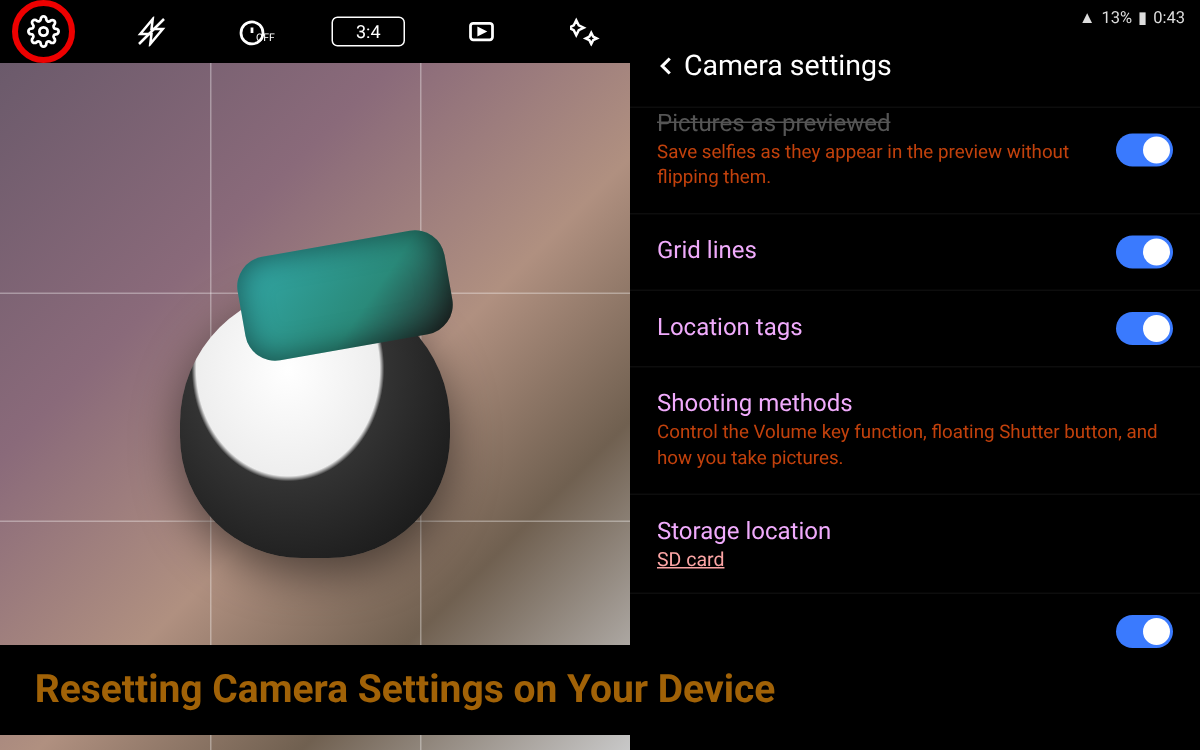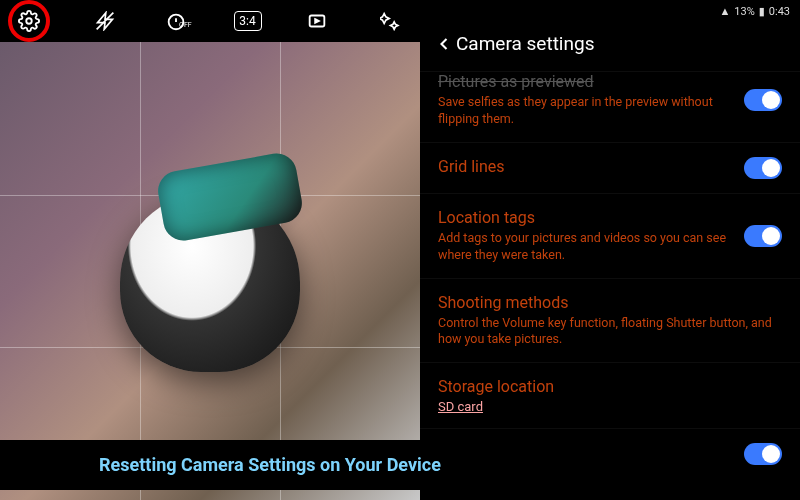--- a/index.html
+++ b/index.html
@@ -118,7 +118,7 @@
           </svg>
         <span style="font-size:7px;color:#fff;margin-left:-8px;margin-top:8px">OFF</span>
       </div>
-      <div class="cam-icon" style="font-size:12px;color:#fff;border:1.5px solid #fff;border-radius:4px;width:28px;height:20px;">
+      <div class="cam-icon" style="font-size:12px;color:#fff;border:1.5px solid #fff;border-radius:4px;width:49px;height:20px;">
         <span>3:4</span>
       </div>
       <div class="cam-icon">

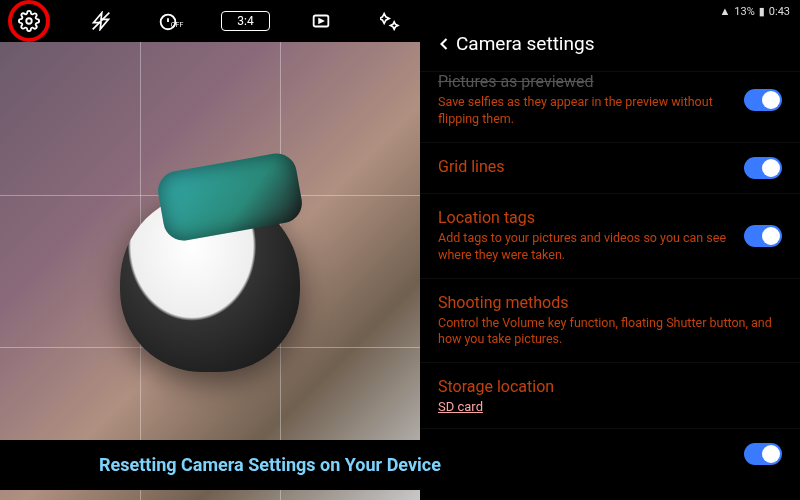--- a/index.html
+++ b/index.html
@@ -71,7 +71,7 @@
       position: relative;
     }
     .row-text { flex:1; }
-    .row-title { font-size: 16px; color:#c2410c; margin-bottom: 3px; }
+    .row-title { font-size: 16px; color:#f0abfc; margin-bottom: 3px; }
     .row-sub { font-size: 12.5px; color:#c2410c; line-height:1.35; }
     .row-link { font-size: 13px; color:#fca5a5;text-decoration:underline; }
     .toggle {

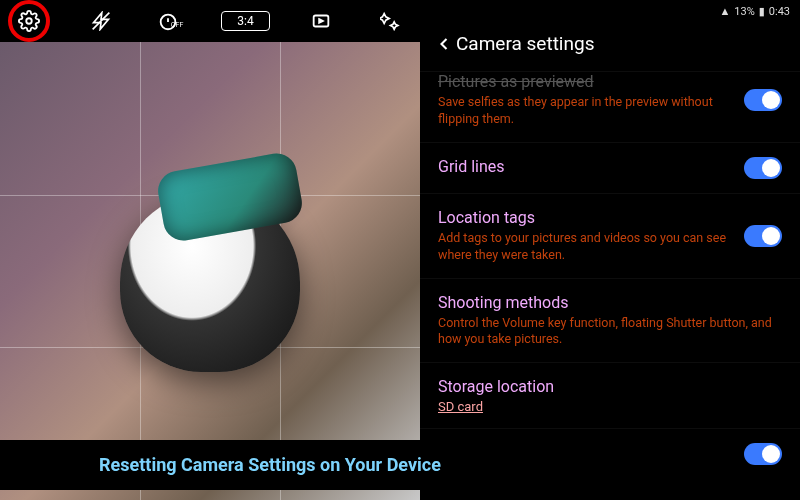--- a/index.html
+++ b/index.html
@@ -178,7 +178,6 @@
       <div class="row">
         <div class="row-text">
           <div class="row-title">Location tags</div>
-          <div class="row-sub">Add tags to your pictures and videos so you can see where they were taken.</div>
         </div>
         <div class="toggle"></div>
       </div>

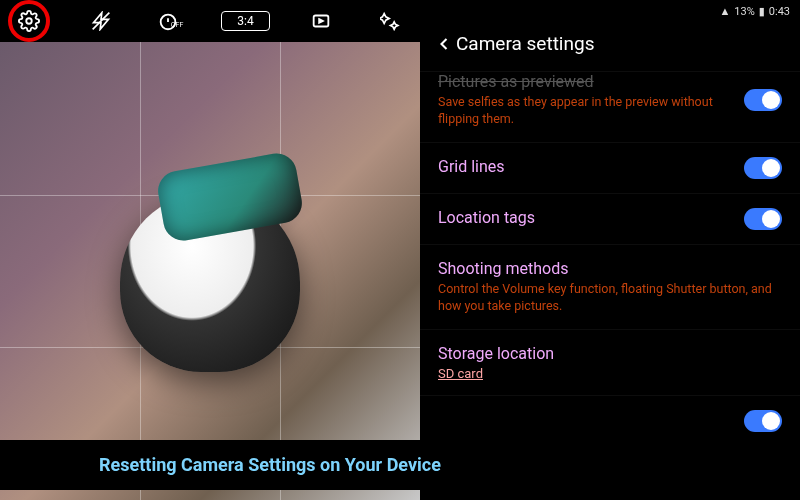--- a/index.html
+++ b/index.html
@@ -86,9 +86,9 @@
     
     .caption {
       position:absolute; left:0; bottom:10px;
-      background:#000; color:#7dd3fc;
+      background:#000; color:#a16207;
       padding: 14px 20px; width: 540px;
-      font-size: 18px; font-weight:700; text-align:center;
+      font-size: 26px; font-weight:700; text-align:center;
       line-height:1.25;
     }
   </style>

